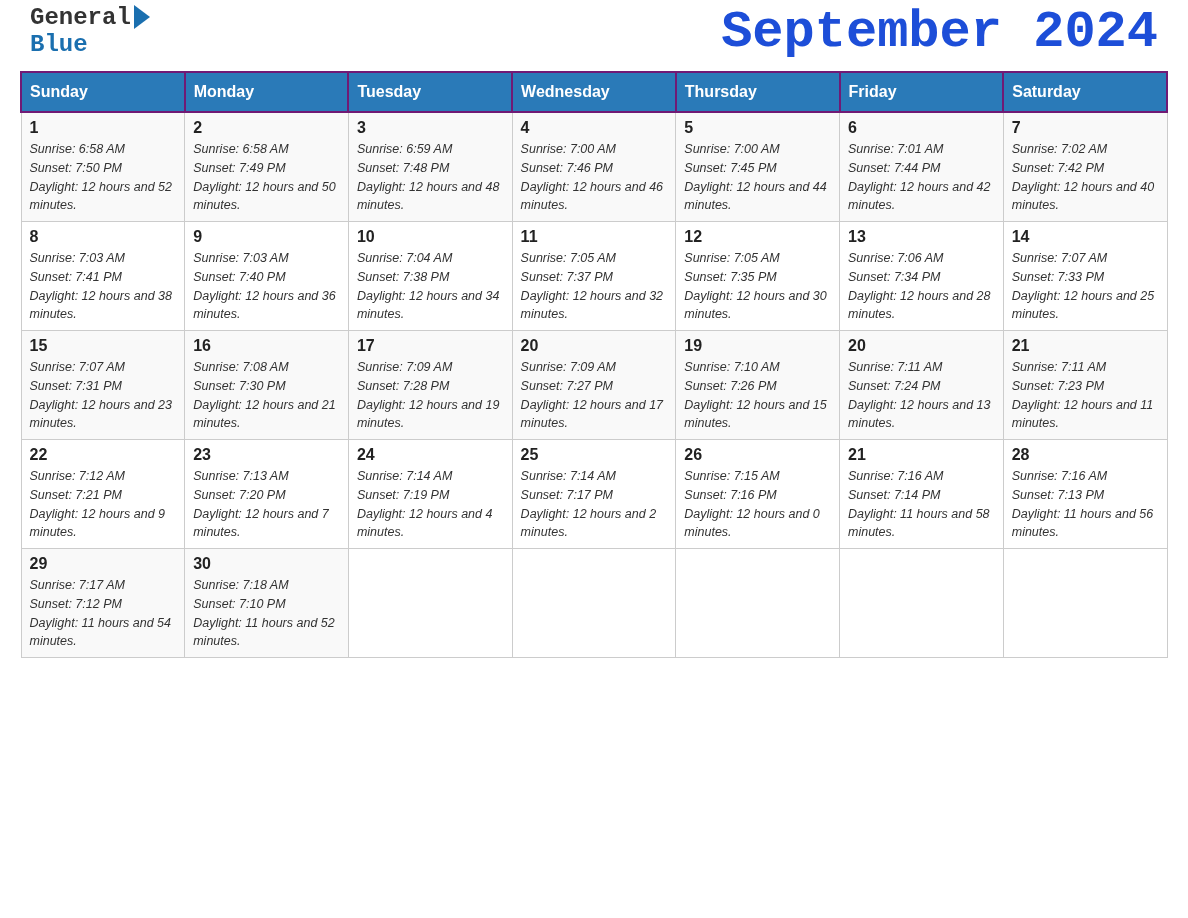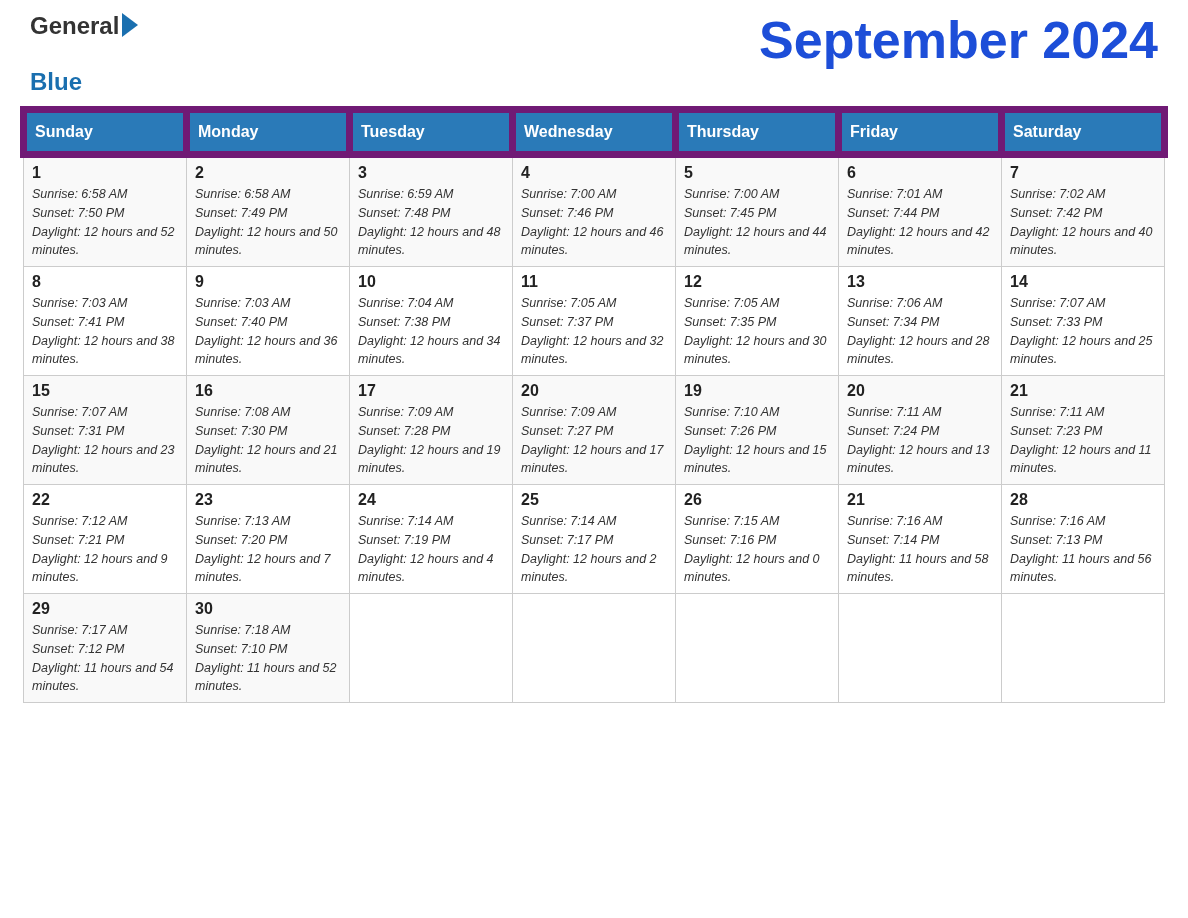--- a/index.html
+++ b/index.html
@@ -14,7 +14,8 @@
       display: flex;
       justify-content: space-between;
       align-items: flex-start;
-      padding: 12px 30px 10px 30px;
+      padding: 4px 30px 10px 30px;
+      font-family: Liberation Mono, monospace;
     }
     .title-area {
       text-align: right;

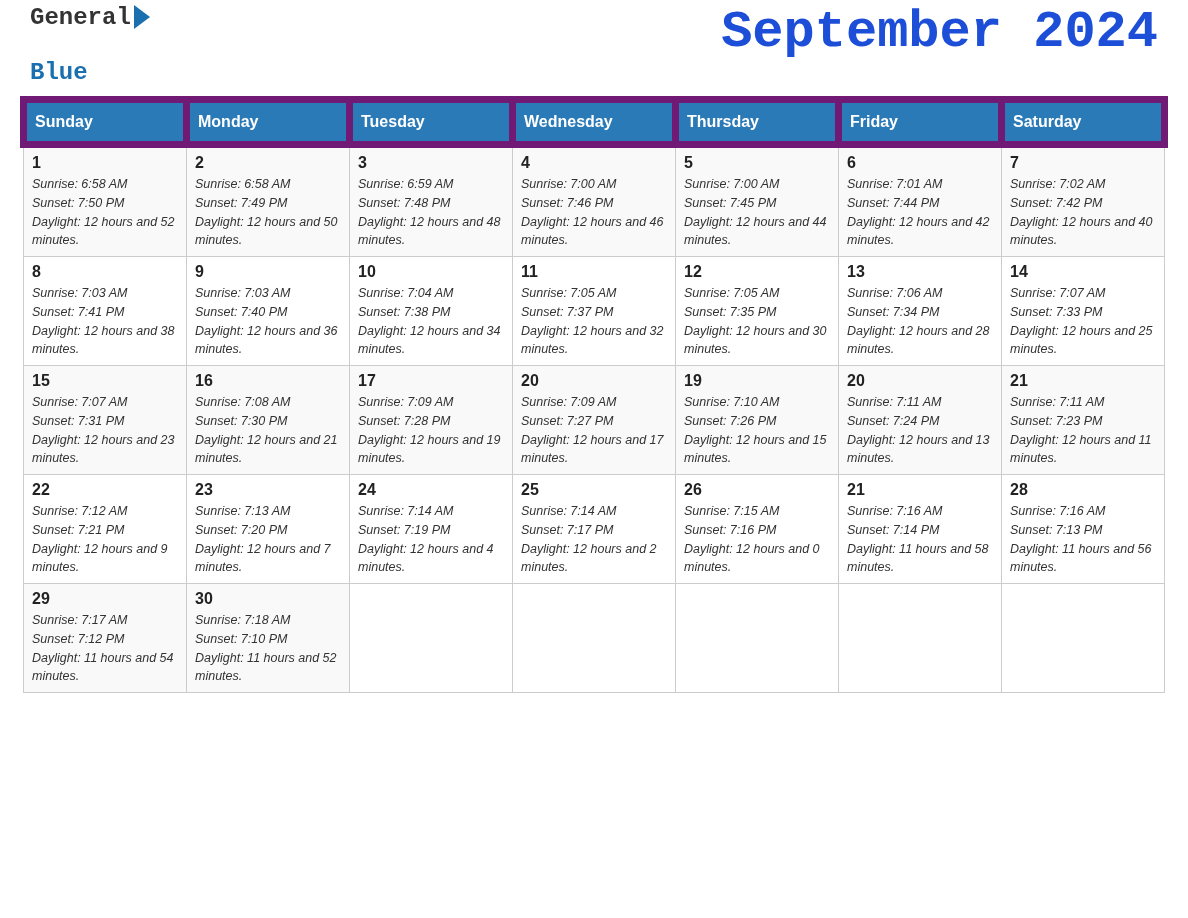--- a/index.html
+++ b/index.html
@@ -109,7 +109,6 @@
     .blue-text-row {
       display: flex;
       align-items: flex-start;
-      margin-top: 28px;
     }
     .blue-label {
       font-size: 24px;

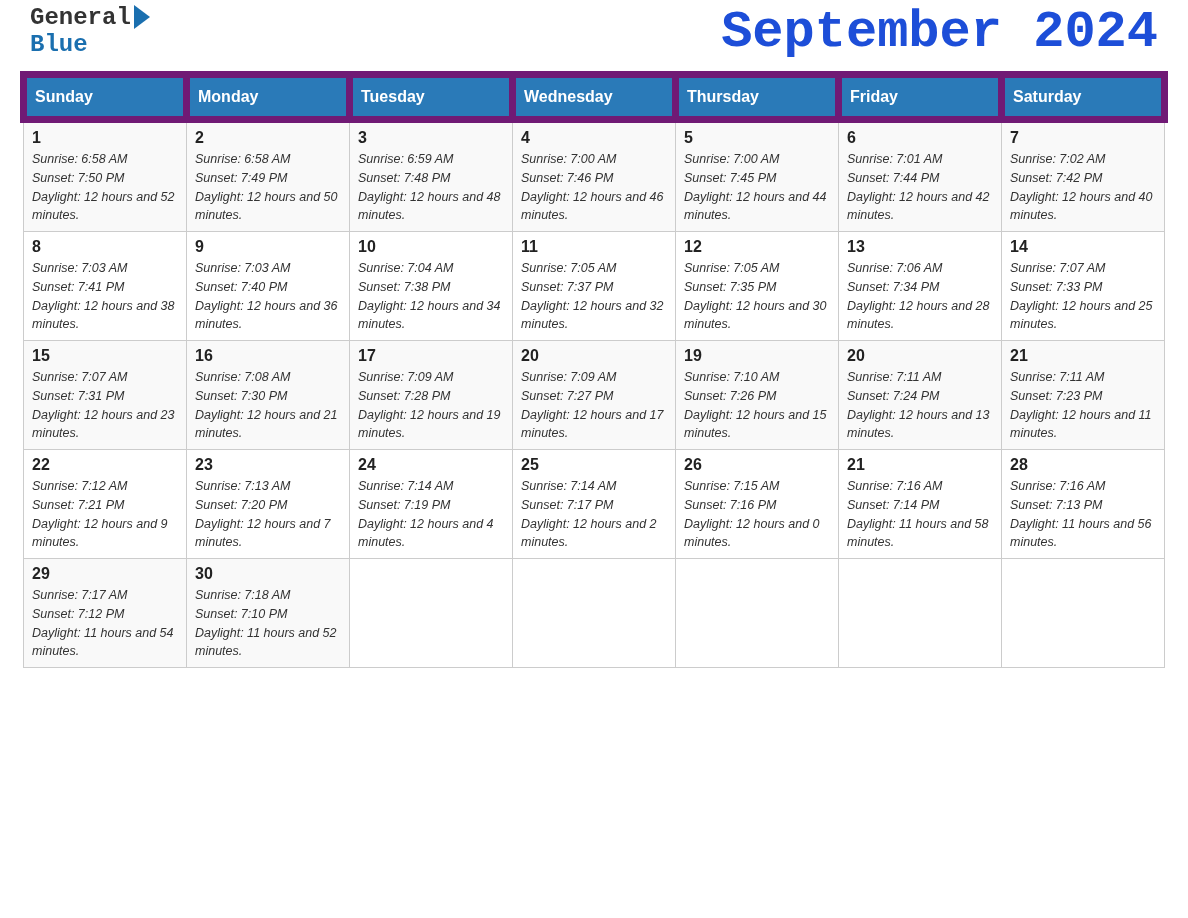--- a/index.html
+++ b/index.html
@@ -46,7 +46,7 @@
       font-weight: bold;
       padding: 10px 8px;
       text-align: left;
-      border: 7px solid #701a75;
+      border: 2px solid #701a75;
     }
     tbody tr td {
       vertical-align: top;

